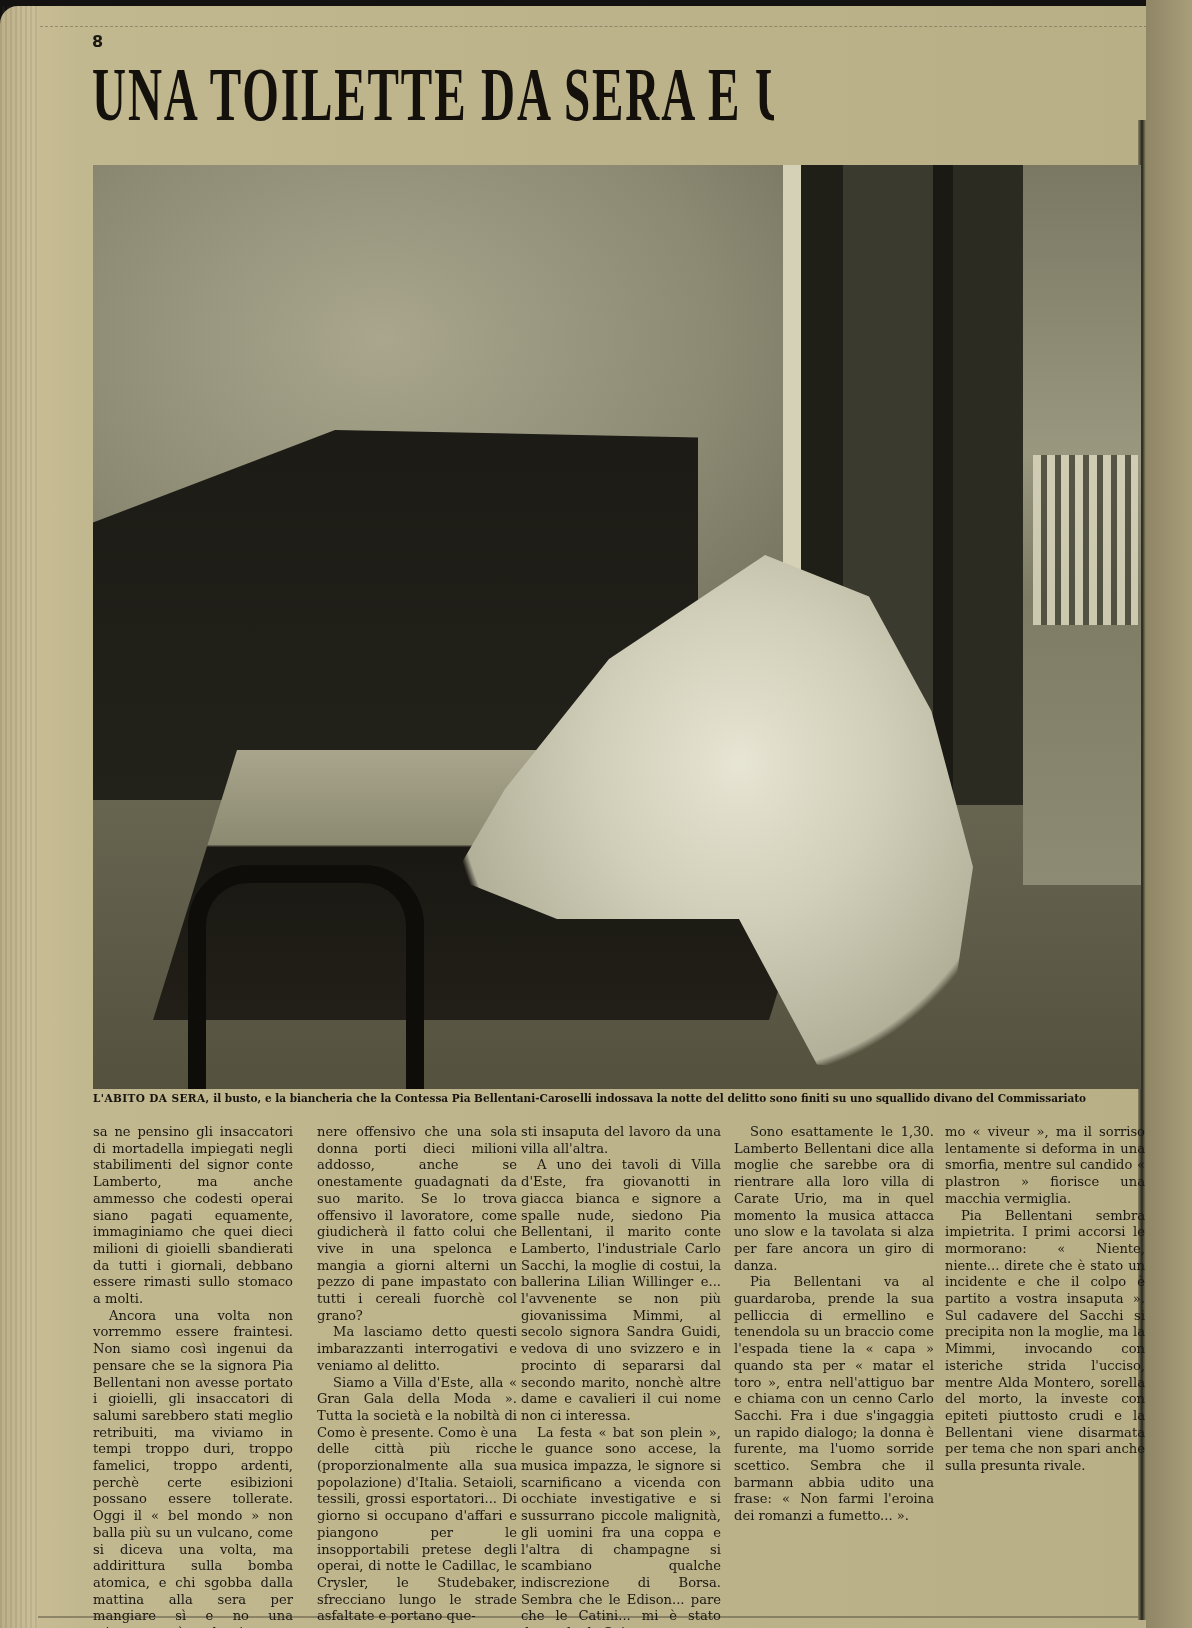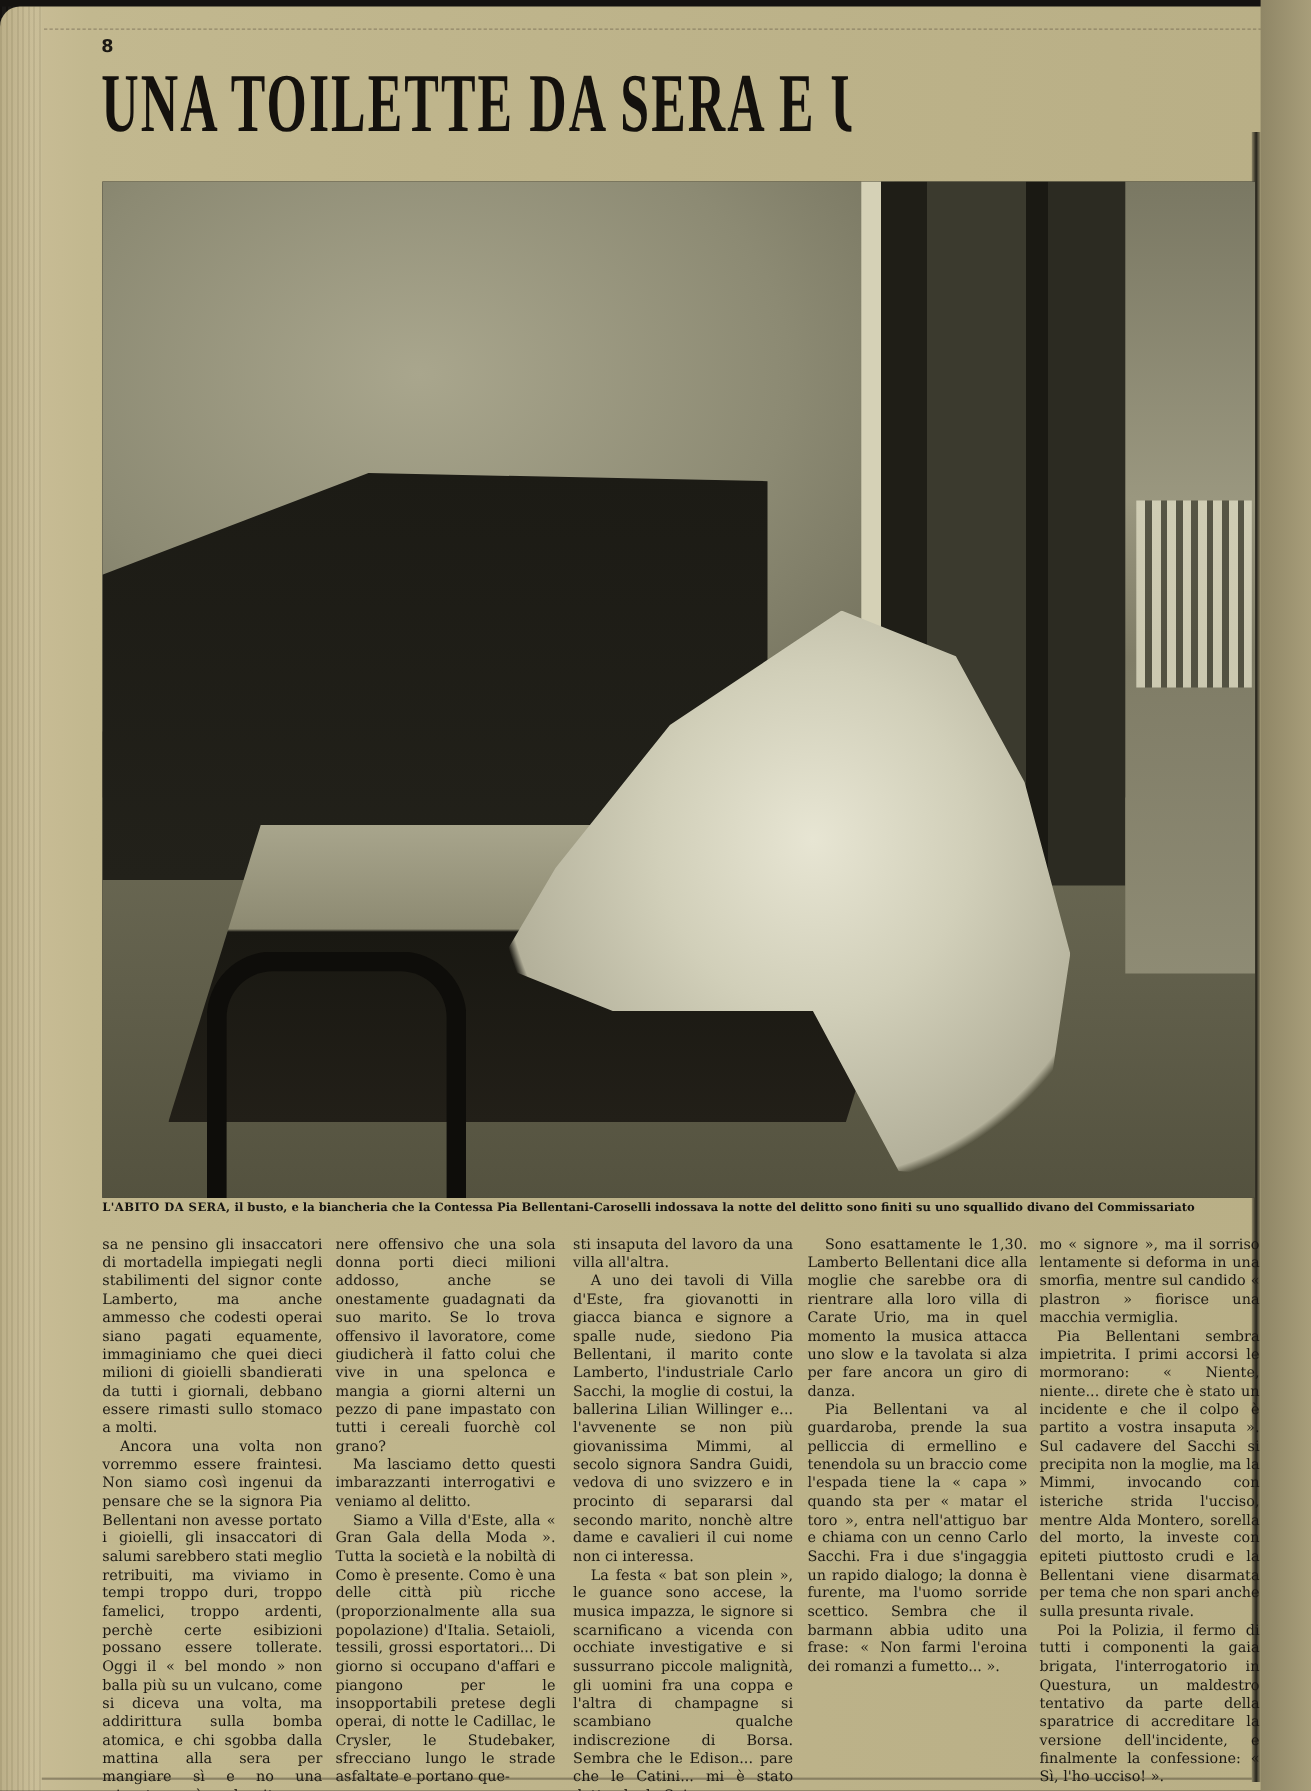--- a/index.html
+++ b/index.html
@@ -73,7 +73,7 @@
   .col p { margin: 0; text-indent: 0; }
   .col p.ind { text-indent: 16px; }
   .col-1 { left: 0; }
-  .col-2 { left: 212px; }
+  .col-2 { left: 224px; }
   .col-3 { left: 428px; }
   .col-4 { left: 641px; }
   .col-5 { left: 852px; width: 200px; }

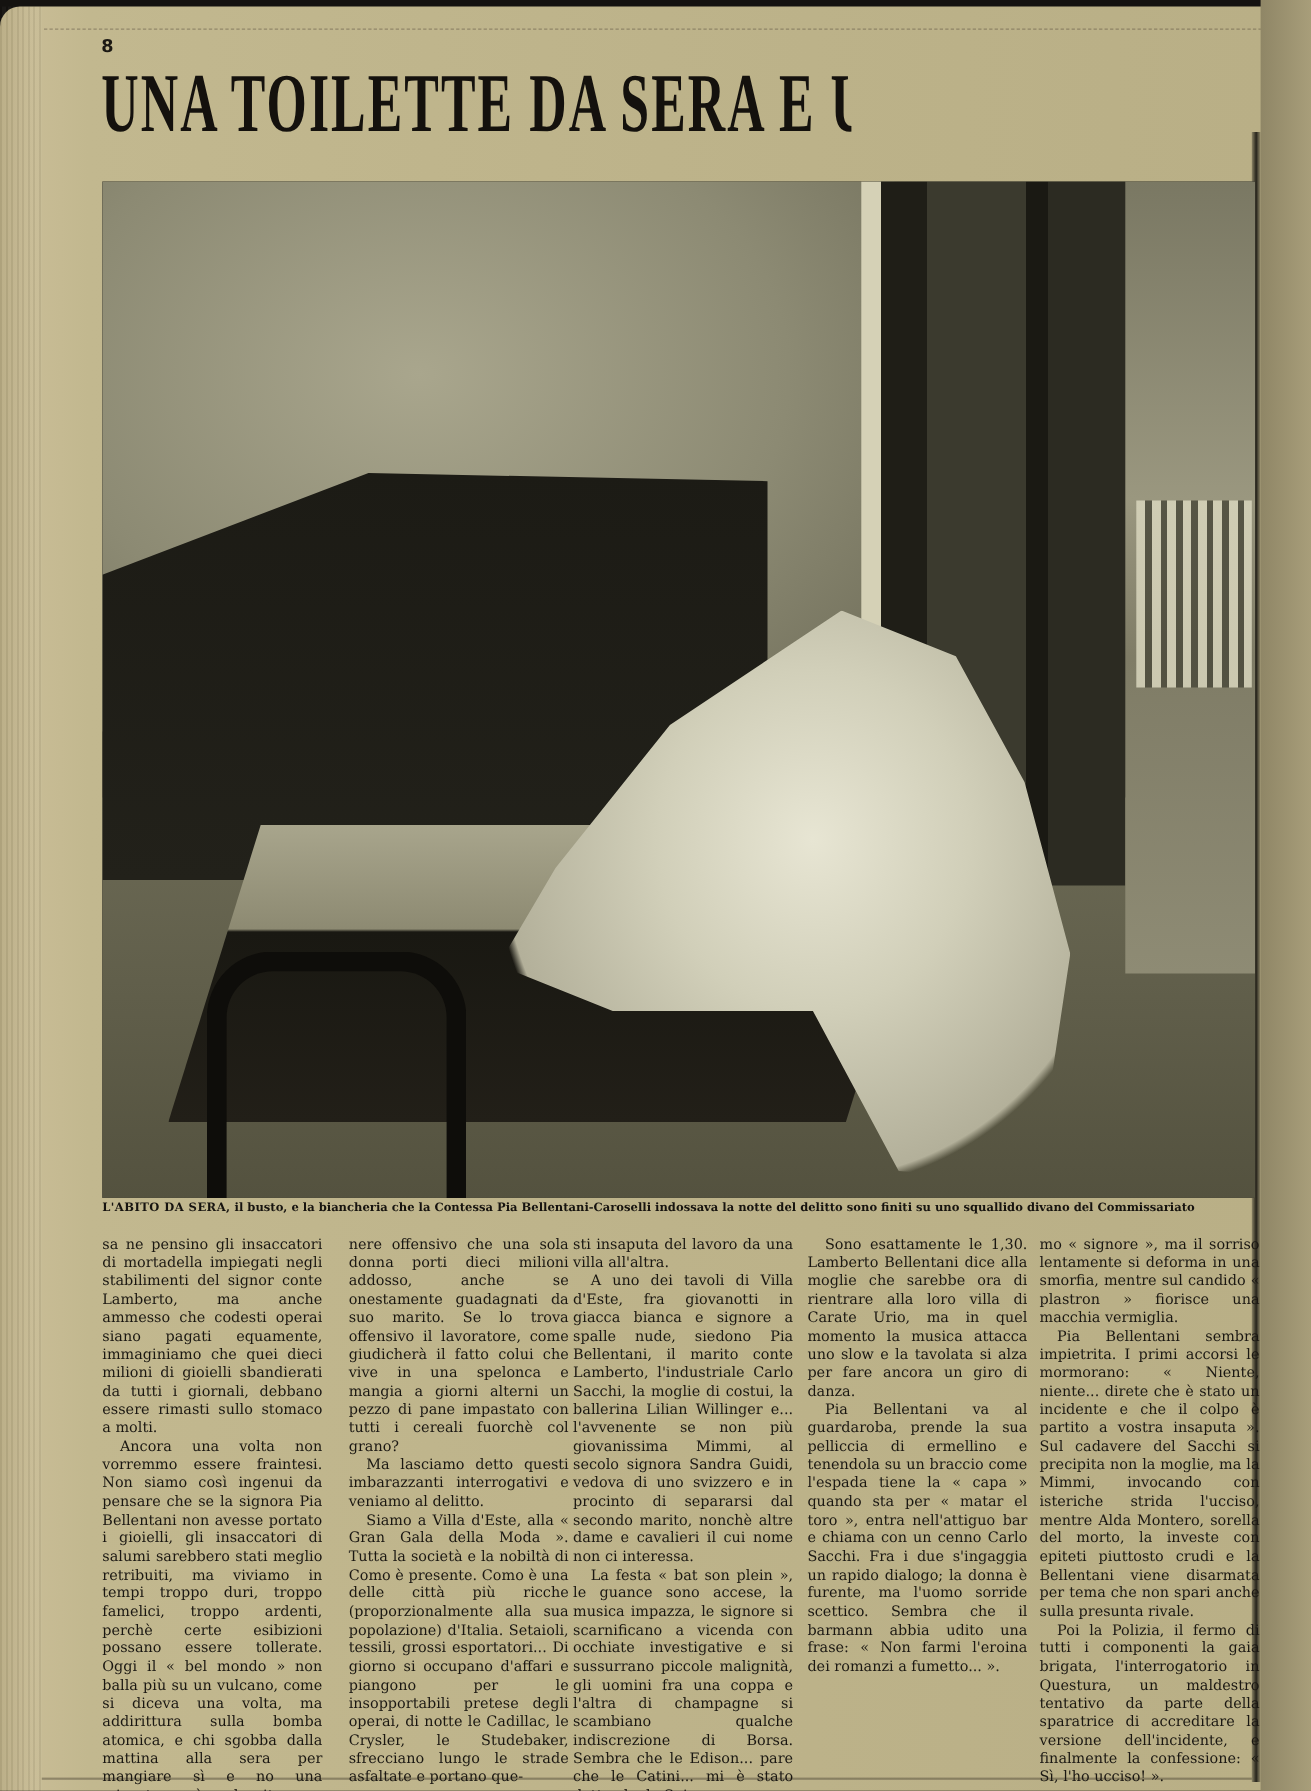--- a/index.html
+++ b/index.html
@@ -136,7 +136,7 @@
       <p class="ind">Pia Bellentani va al guardaroba, prende la sua pelliccia di ermellino e tenendola su un braccio come l'espada tiene la « capa » quando sta per « matar el toro », entra nell'attiguo bar e chiama con un cenno Carlo Sacchi. Fra i due s'ingaggia un rapido dialogo; la donna è furente, ma l'uomo sorride scettico. Sembra che il barmann abbia udito una frase: « Non farmi l'eroina dei romanzi a fumetto... ».</p>
     </div>
     <div class="col col-5">
-      <p>mo « signore », ma il sorriso lentamente si deforma in una smorfia, mentre sul candido « plastron » fiorisce una macchia vermiglia.</p>
+      <p>mo « viveur », ma il sorriso lentamente si deforma in una smorfia, mentre sul candido « plastron » fiorisce una macchia vermiglia.</p>
       <p class="ind">Pia Bellentani sembra impietrita. I primi accorsi le mormorano: « Niente, niente... direte che è stato un incidente e che il colpo è partito a vostra insaputa ». Sul cadavere del Sacchi si precipita non la moglie, ma la Mimmi, invocando con isteriche strida l'ucciso, mentre Alda Montero, sorella del morto, la investe con epiteti piuttosto crudi e la Bellentani viene disarmata per tema che non spari anche sulla presunta rivale.</p>
       <p class="ind">Poi la Polizia, il fermo di tutti i componenti la gaia brigata, l'interrogatorio in Questura, un maldestro tentativo da parte della sparatrice di accreditare la versione dell'incidente, e finalmente la confessione: « Sì, l'ho ucciso! ».</p>
     </div>

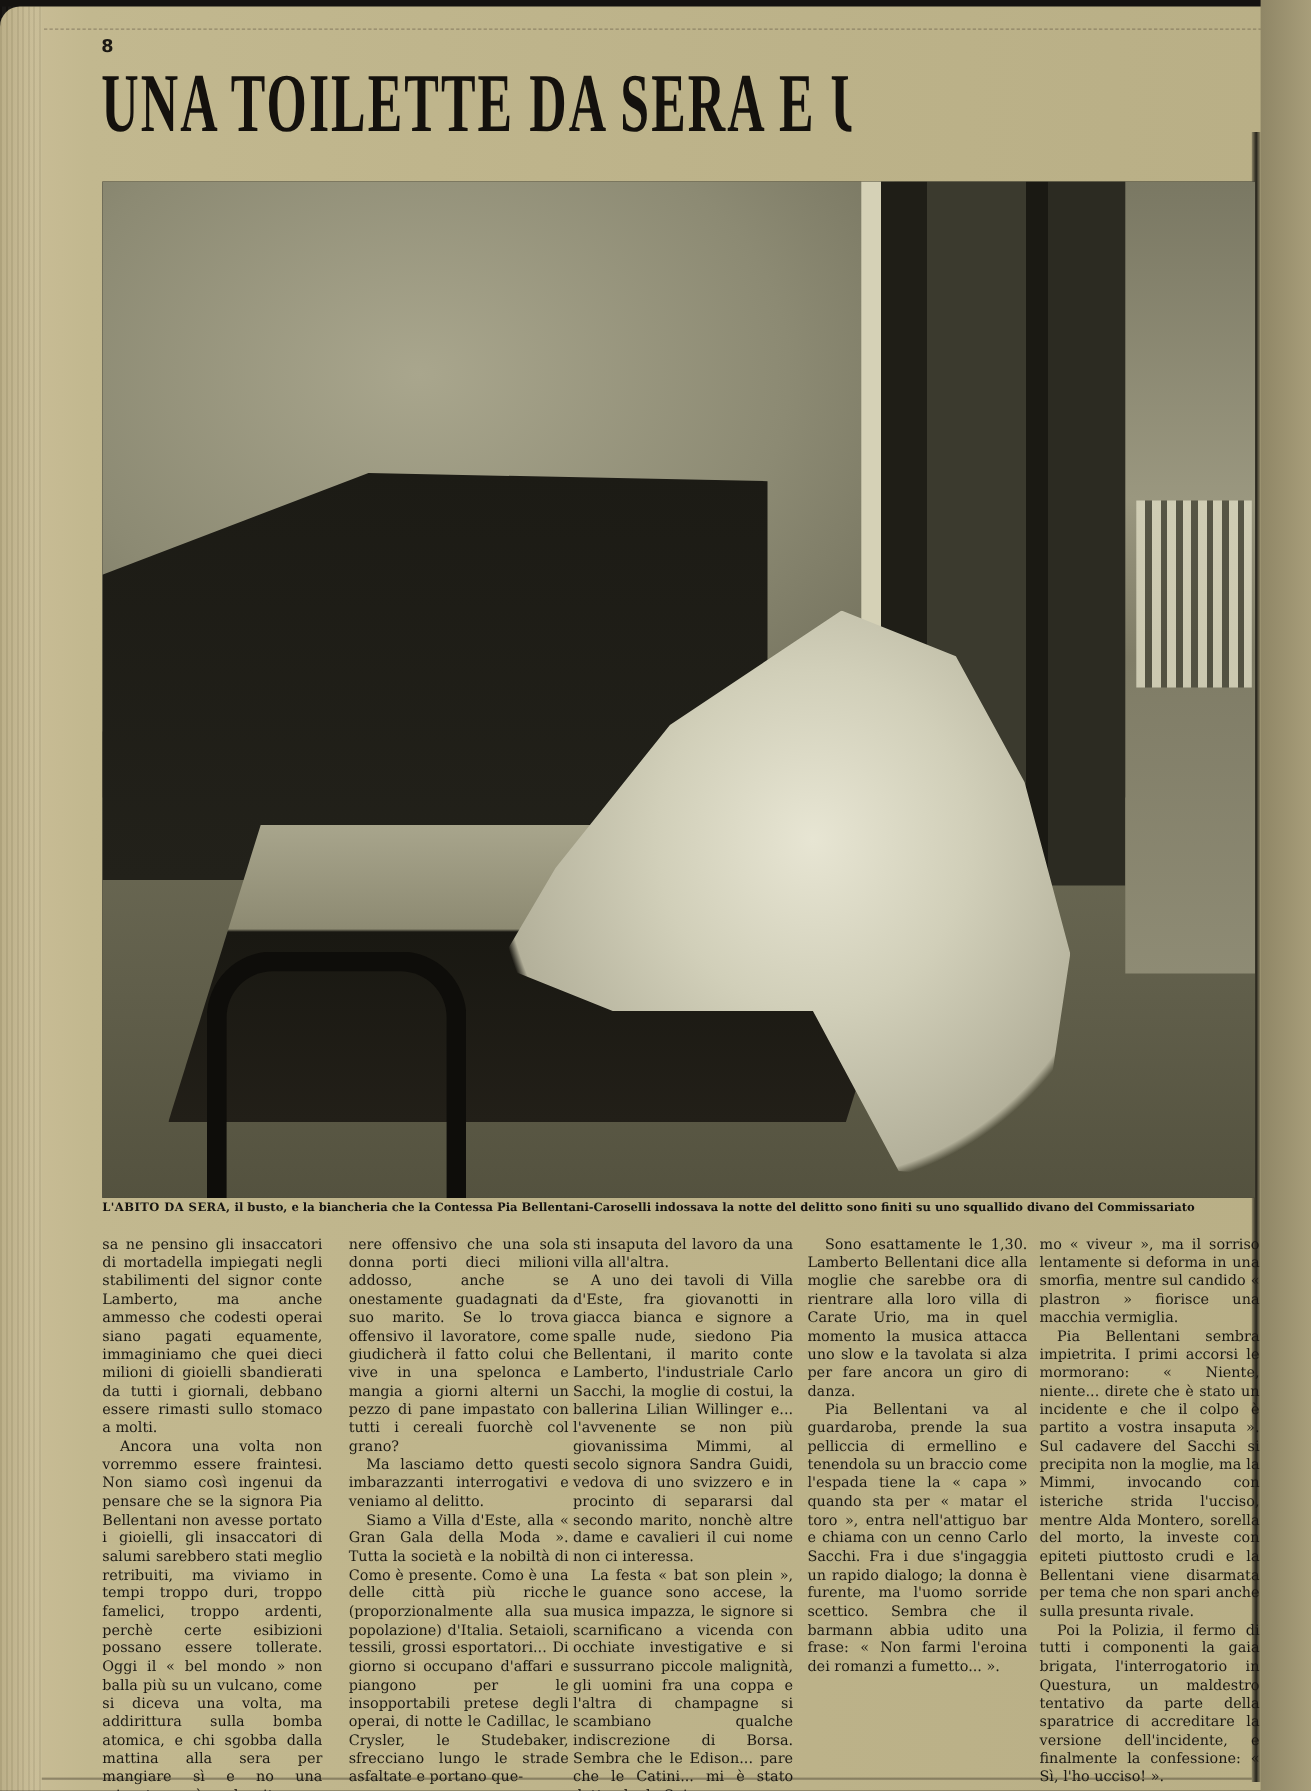--- a/index.html
+++ b/index.html
@@ -138,7 +138,6 @@
     <div class="col col-5">
       <p>mo « viveur », ma il sorriso lentamente si deforma in una smorfia, mentre sul candido « plastron » fiorisce una macchia vermiglia.</p>
       <p class="ind">Pia Bellentani sembra impietrita. I primi accorsi le mormorano: « Niente, niente... direte che è stato un incidente e che il colpo è partito a vostra insaputa ». Sul cadavere del Sacchi si precipita non la moglie, ma la Mimmi, invocando con isteriche strida l'ucciso, mentre Alda Montero, sorella del morto, la investe con epiteti piuttosto crudi e la Bellentani viene disarmata per tema che non spari anche sulla presunta rivale.</p>
-      <p class="ind">Poi la Polizia, il fermo di tutti i componenti la gaia brigata, l'interrogatorio in Questura, un maldestro tentativo da parte della sparatrice di accreditare la versione dell'incidente, e finalmente la confessione: « Sì, l'ho ucciso! ».</p>
     </div>
   </div>
 

